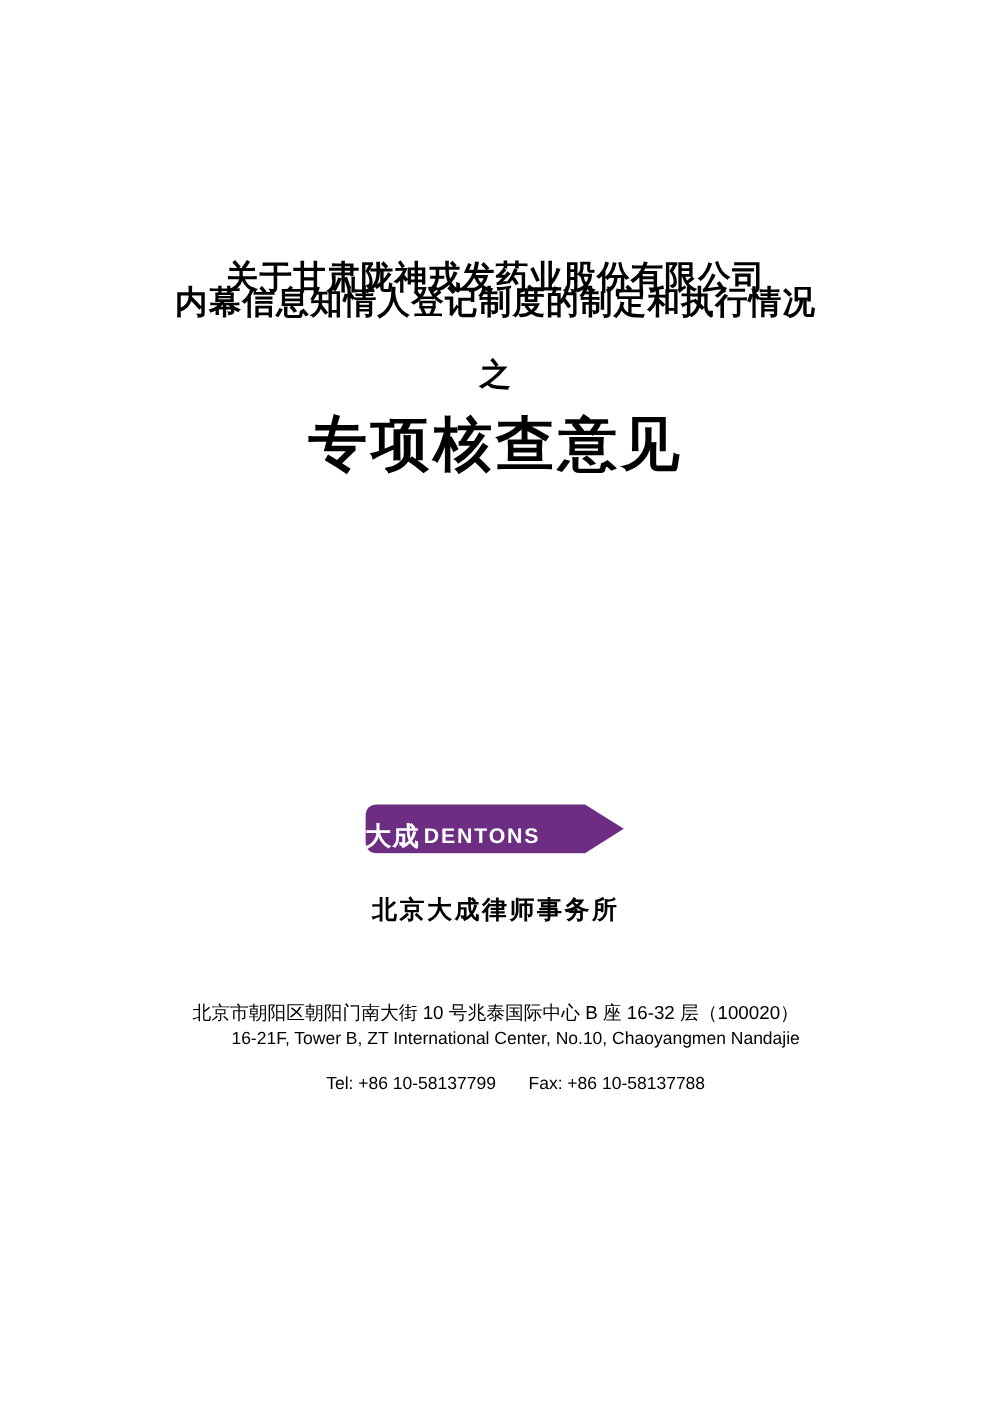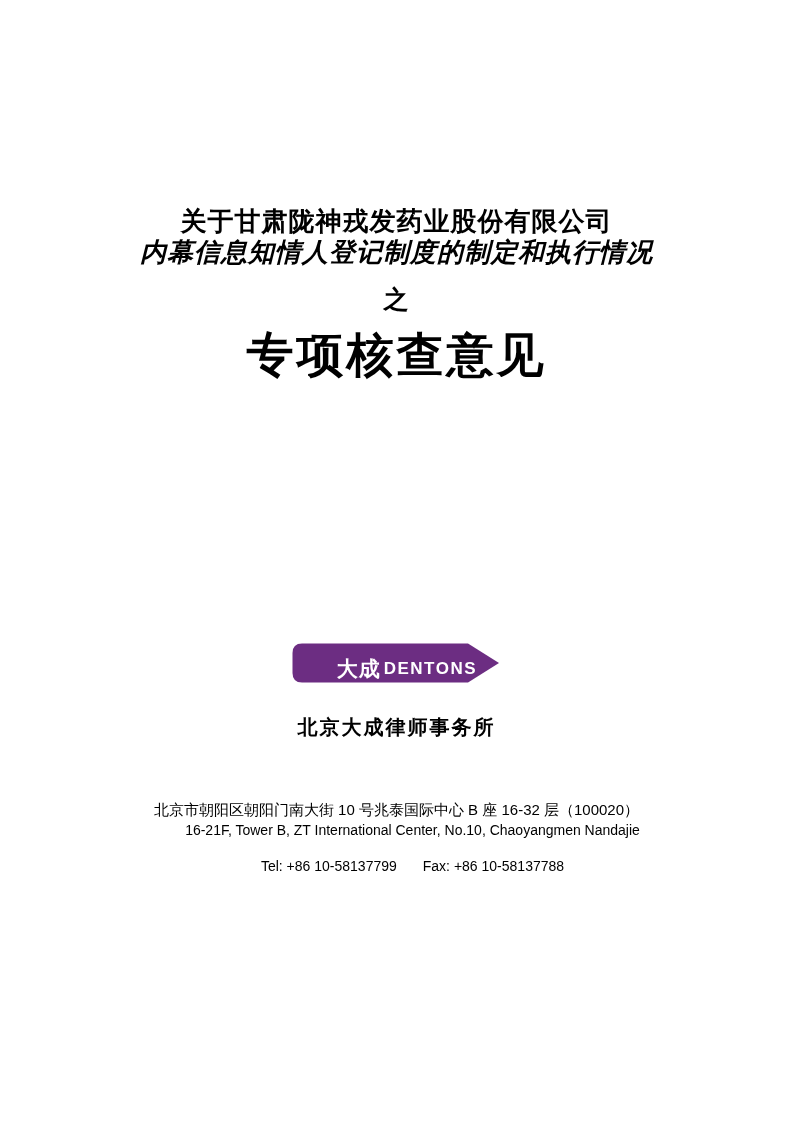--- a/index.html
+++ b/index.html
@@ -30,7 +30,7 @@
     letter-spacing: 1px;
   }
   .title-line1 { top: 204px; }
-  .title-line2 { top: 235px; font-style: italic; }
+  .title-line2 { top: 224px; }
   .connector   { top: 283px; font-size: 25px; }
   .main-title {
     top: 324px;

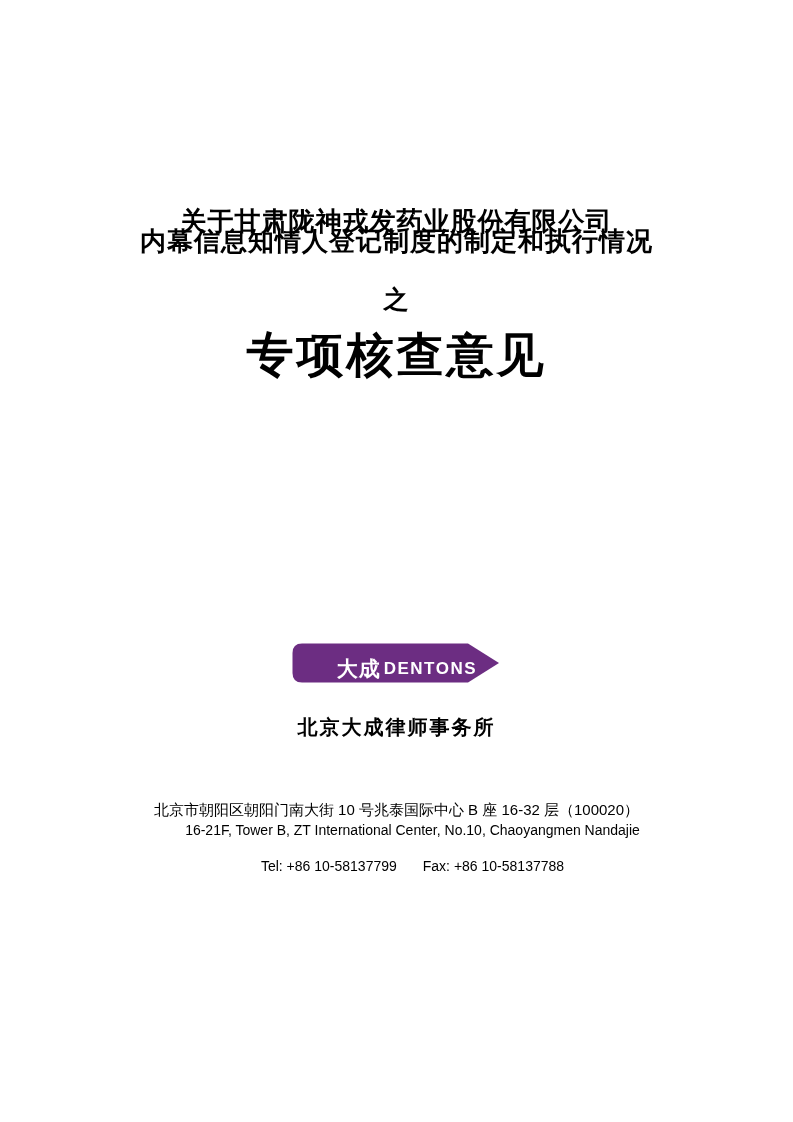--- a/index.html
+++ b/index.html
@@ -66,7 +66,7 @@
     height: 52px;
     display: flex;
     align-items: center;
-    justify-content: flex-end;
+    justify-content: flex-start;
     color: #ffffff;
     font-family: "Liberation Sans", sans-serif;
     white-space: nowrap;

